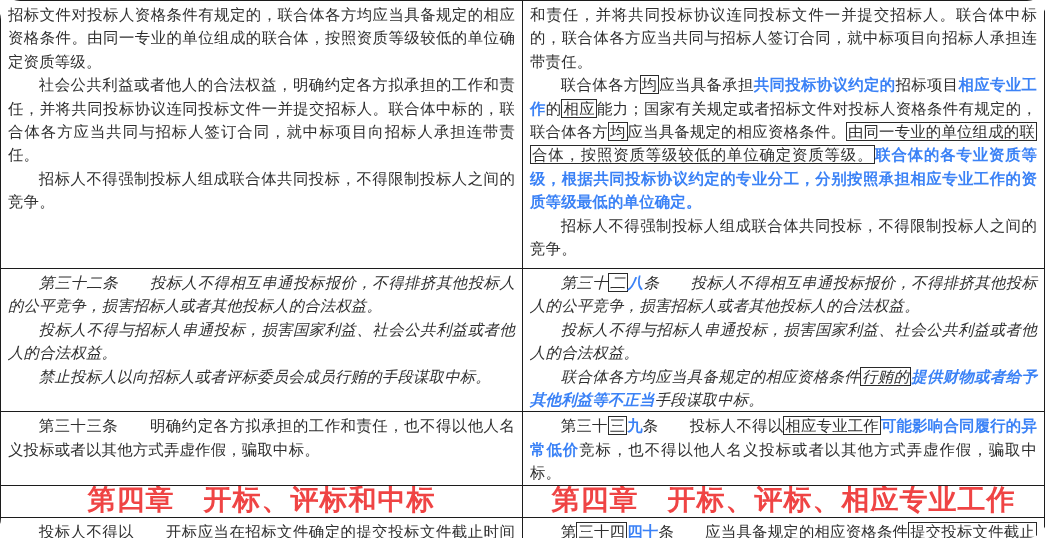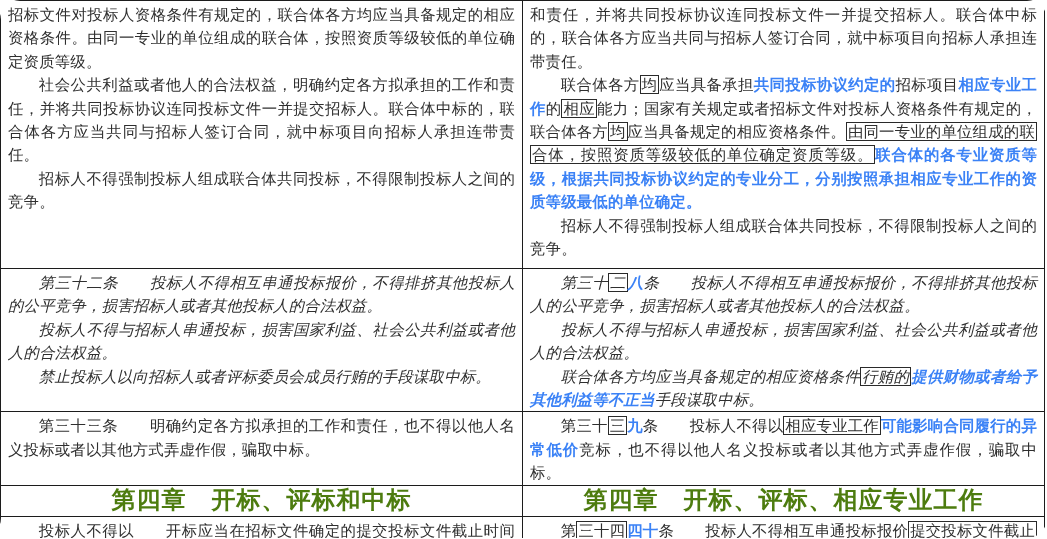--- a/index.html
+++ b/index.html
@@ -35,7 +35,7 @@
   .para.heading { text-align:center; text-indent:0; line-height:25px; }
   .seg-heading {
     font-family:"Liberation Sans","DejaVu Sans",sans-serif;
-    font-weight:700; font-size:24px; color:#4d7c0f; letter-spacing:1px;
+    font-weight:700; font-size:28px; color:#ef4444; letter-spacing:1px;
   }
 </style>
 </head>

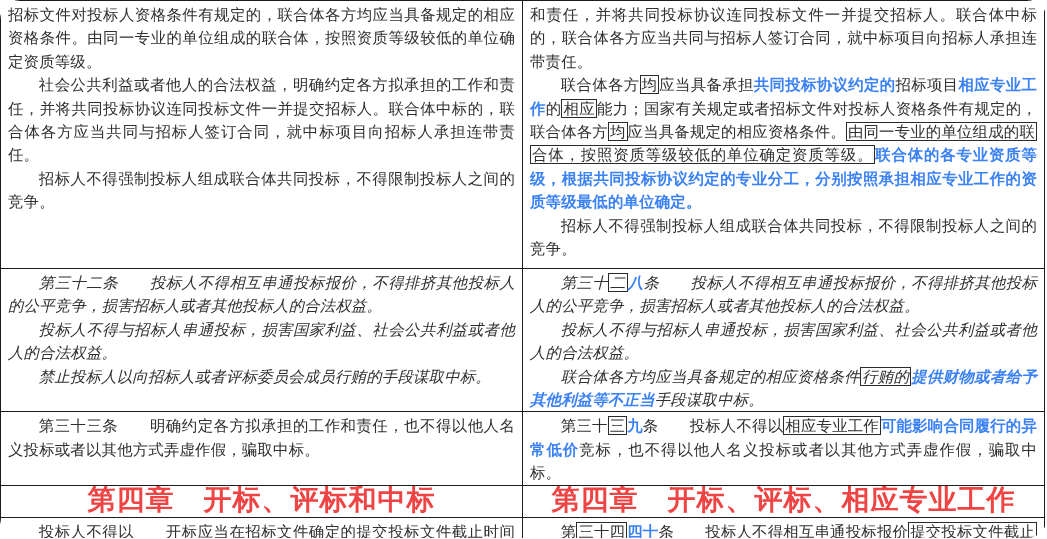--- a/index.html
+++ b/index.html
@@ -89,7 +89,7 @@
             <p class="para indent"><span class="seg-normal">投标人不得以　　开标应当在招标文件确定的提交投标文件截止时间的</span></p>
           </td>
           <td>
-            <p class="para indent"><span class="seg-normal">第</span><span class="seg-deleted">三十四</span><span class="seg-added">四十</span><span class="seg-normal">条　　投标人不得相互串通投标报价</span><span class="seg-deleted">提交投标文件截止时</span></p>
+            <p class="para indent"><span class="seg-normal">第</span><span class="seg-deleted">三十四</span><span class="seg-added">四十</span><span class="seg-normal">条　　应当具备规定的相应资格条件</span><span class="seg-deleted">提交投标文件截止时</span></p>
           </td>
         </tr>
       </tbody>

